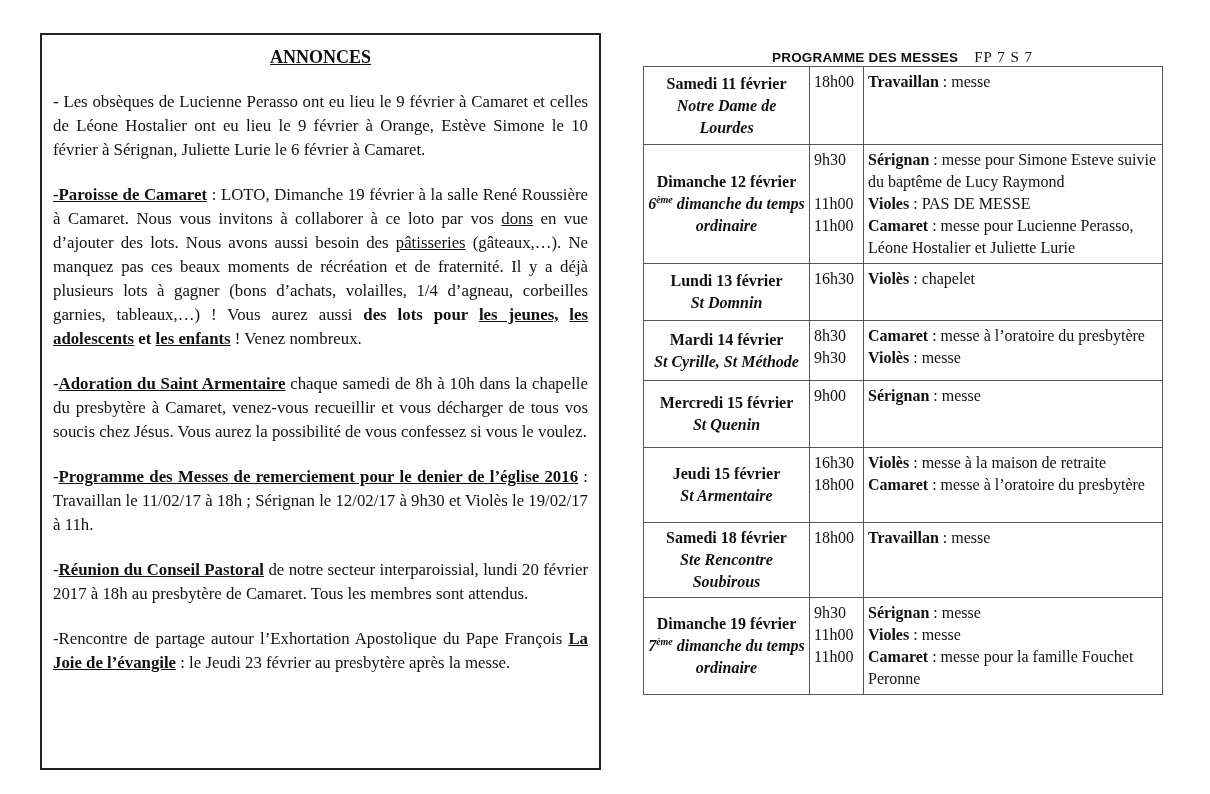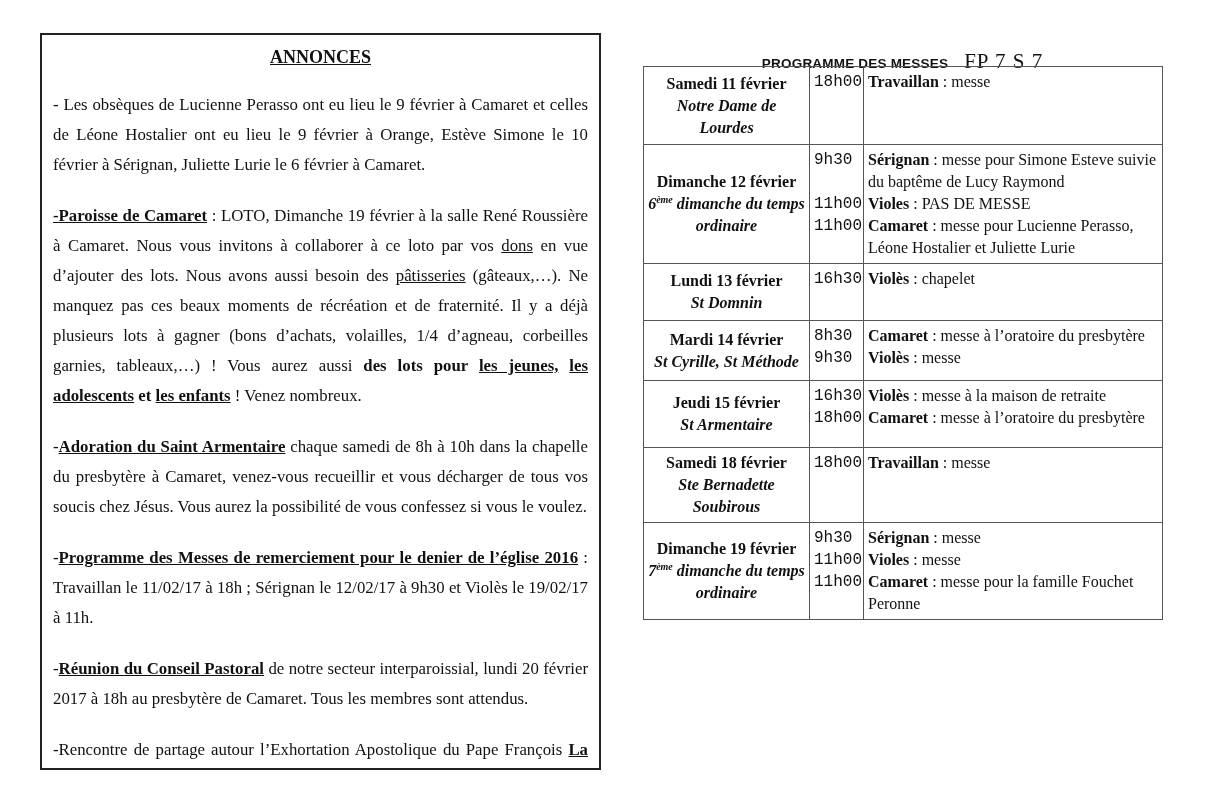--- a/index.html
+++ b/index.html
@@ -34,7 +34,7 @@
     letter-spacing:0.2px; white-space:nowrap;
   }
   .prog-title .ref{
-    font-family:"Liberation Serif", serif; font-weight:normal; font-size:21px;
+    font-family:"Liberation Serif", serif; font-weight:normal; font-size:15px;
     letter-spacing:1px; margin-left:16px;
   }
   table.messes{

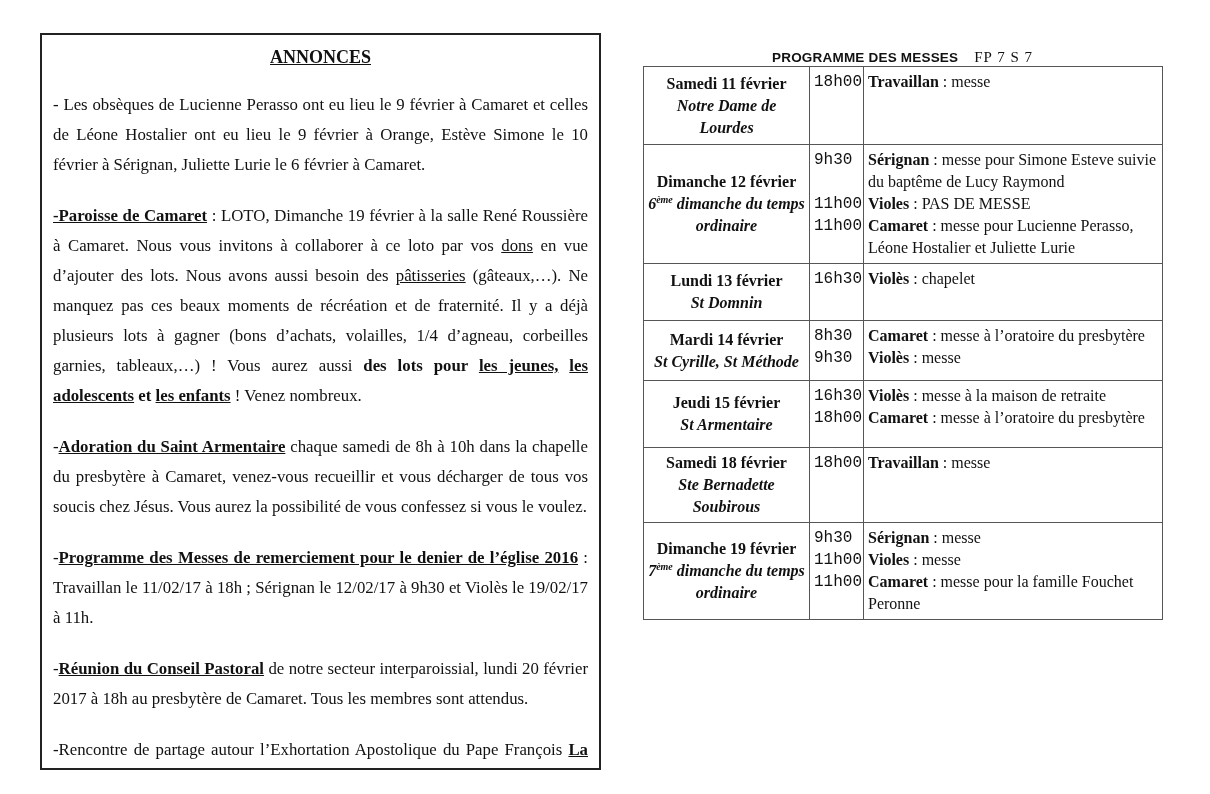--- a/index.html
+++ b/index.html
@@ -47,7 +47,7 @@
   }
   td.c-date{width:166px; text-align:center; font-weight:bold; vertical-align:middle;}
   td.c-date .subtitle{font-style:italic;}
-  td.c-time{width:54px; vertical-align:top; padding-top:10px; padding-left:6px;font-family:Liberation Mono, monospace;}
+  td.c-time{width:54px; vertical-align:top; padding-top:10px; padding-left:6px;}
   td.c-detail{width:299px; vertical-align:top; padding-top:10px; padding-left:8px; padding-right:4px;}
   td.c-time .time-line{height:22px;}
   td.c-detail p{margin:0;}

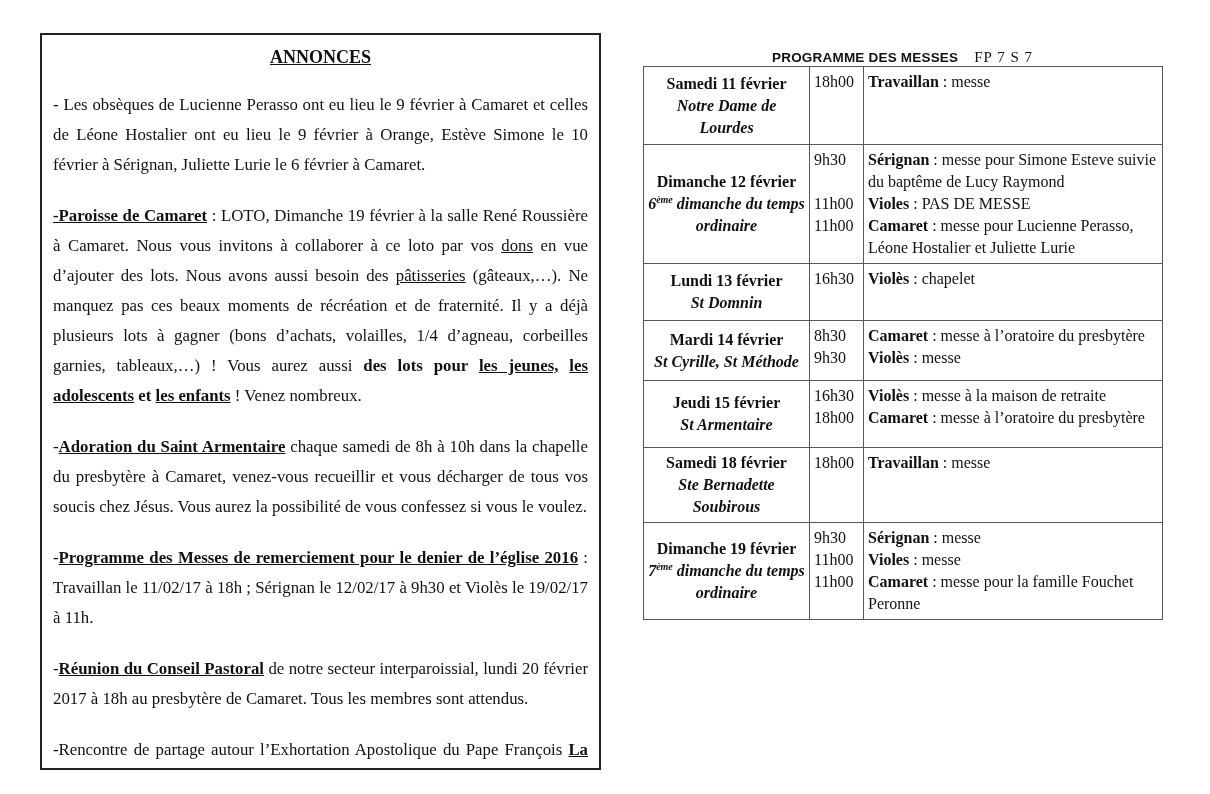--- a/index.html
+++ b/index.html
@@ -21,7 +21,7 @@
     font-size:18px; line-height:24px; margin:2px 0 21px 0;
   }
   .ann-p{
-    margin:0 0 21px 0; font-size:16.8px; line-height:30px; text-align:justify;
+    margin:0 0 21px 0; font-size:16.8px; line-height:24px; text-align:justify;
   }
   .ann-p:last-child{margin-bottom:0;}
   .b{font-weight:bold;}

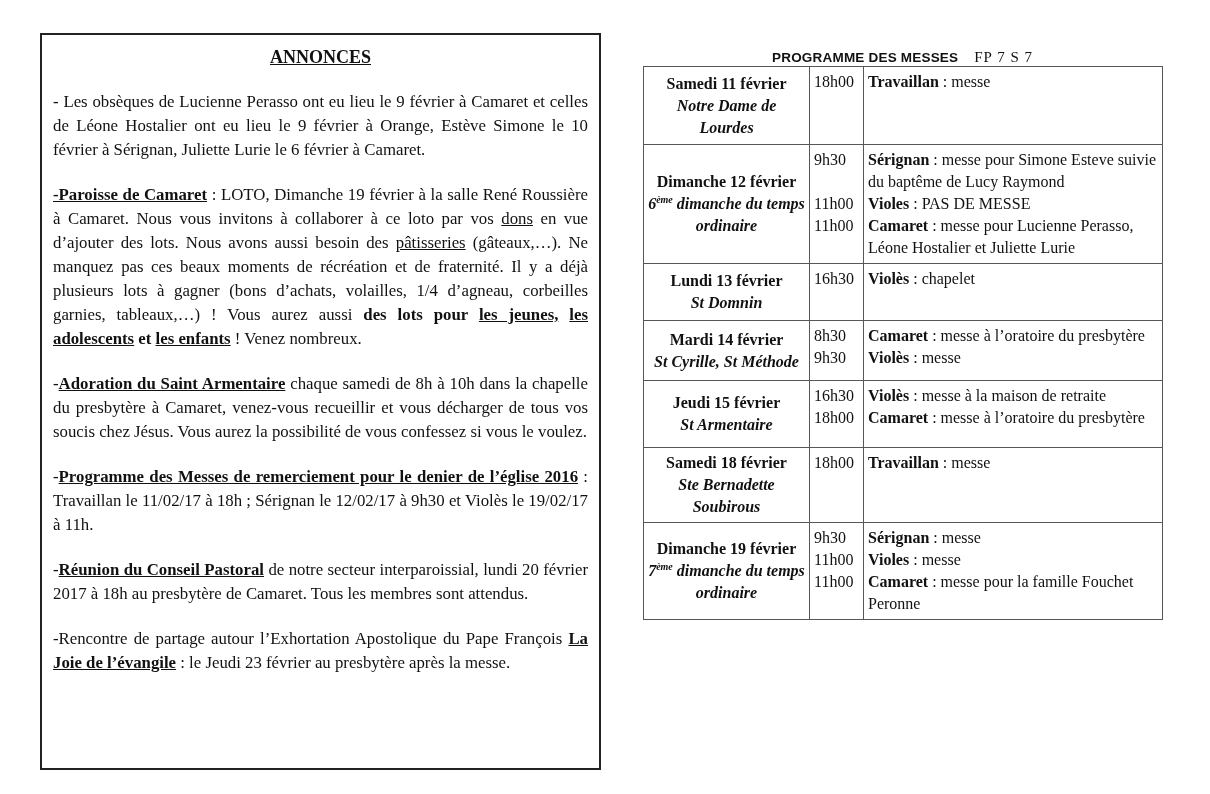--- a/index.html
+++ b/index.html
@@ -146,6 +146,18 @@
         </tr>
         <tr>
           <td class="c-date">
+            <div>Mercredi 15 février</div>
+            <div class="subtitle"><span>St Quenin</span></div>
+          </td>
+          <td class="c-time">
+            <div class="time-line">9h00</div>
+          </td>
+          <td class="c-detail">
+            <p><span class="b">Sérignan</span><span> : messe</span></p>
+          </td>
+        </tr>
+        <tr>
+          <td class="c-date">
             <div>Jeudi 15 février</div>
             <div class="subtitle"><span>St Armentaire</span></div>
           </td>

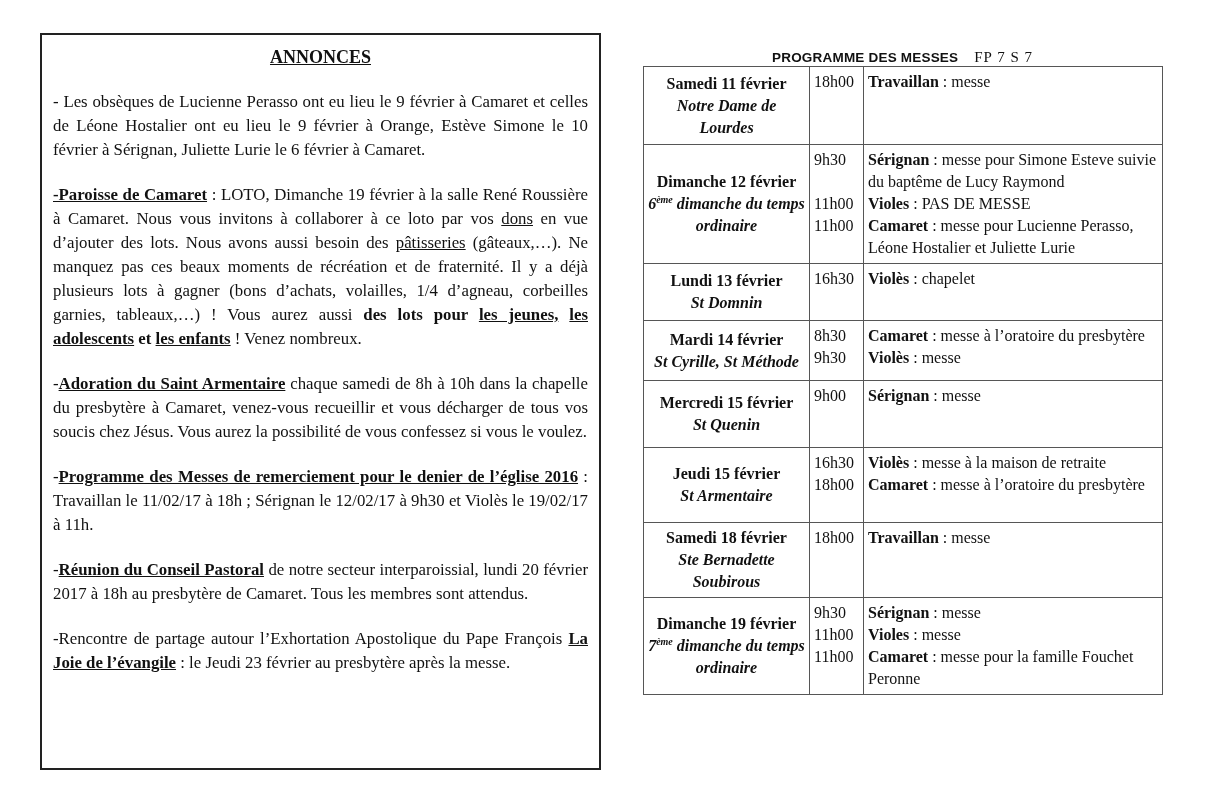--- a/index.html
+++ b/index.html
@@ -173,7 +173,7 @@
         <tr>
           <td class="c-date">
             <div>Samedi 18 février</div>
-            <div class="subtitle"><span>Ste Bernadette Soubirous</span></div>
+            <div class="subtitle"><span>Ste Rencontre Soubirous</span></div>
           </td>
           <td class="c-time">
             <div class="time-line">18h00</div>

